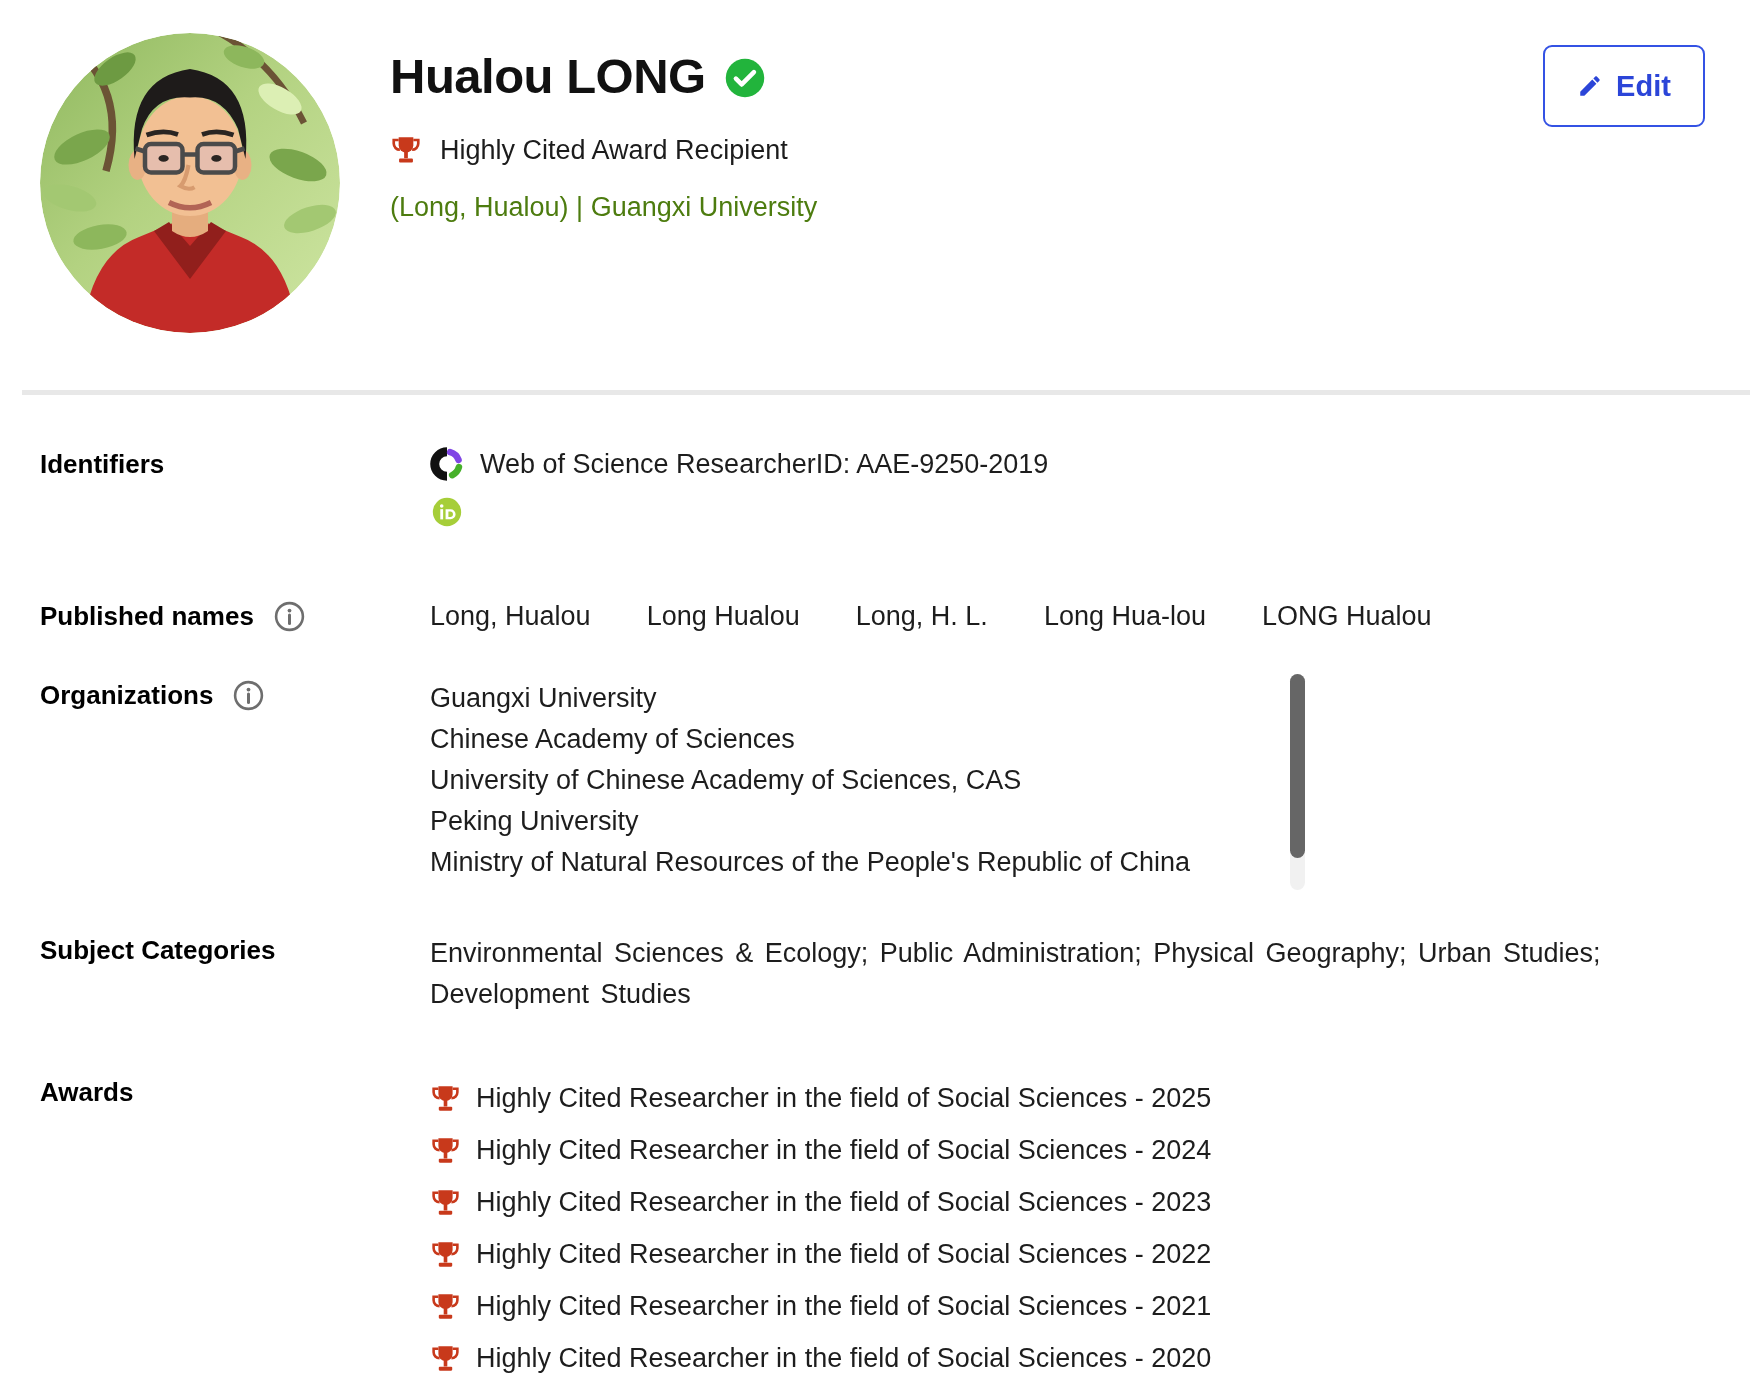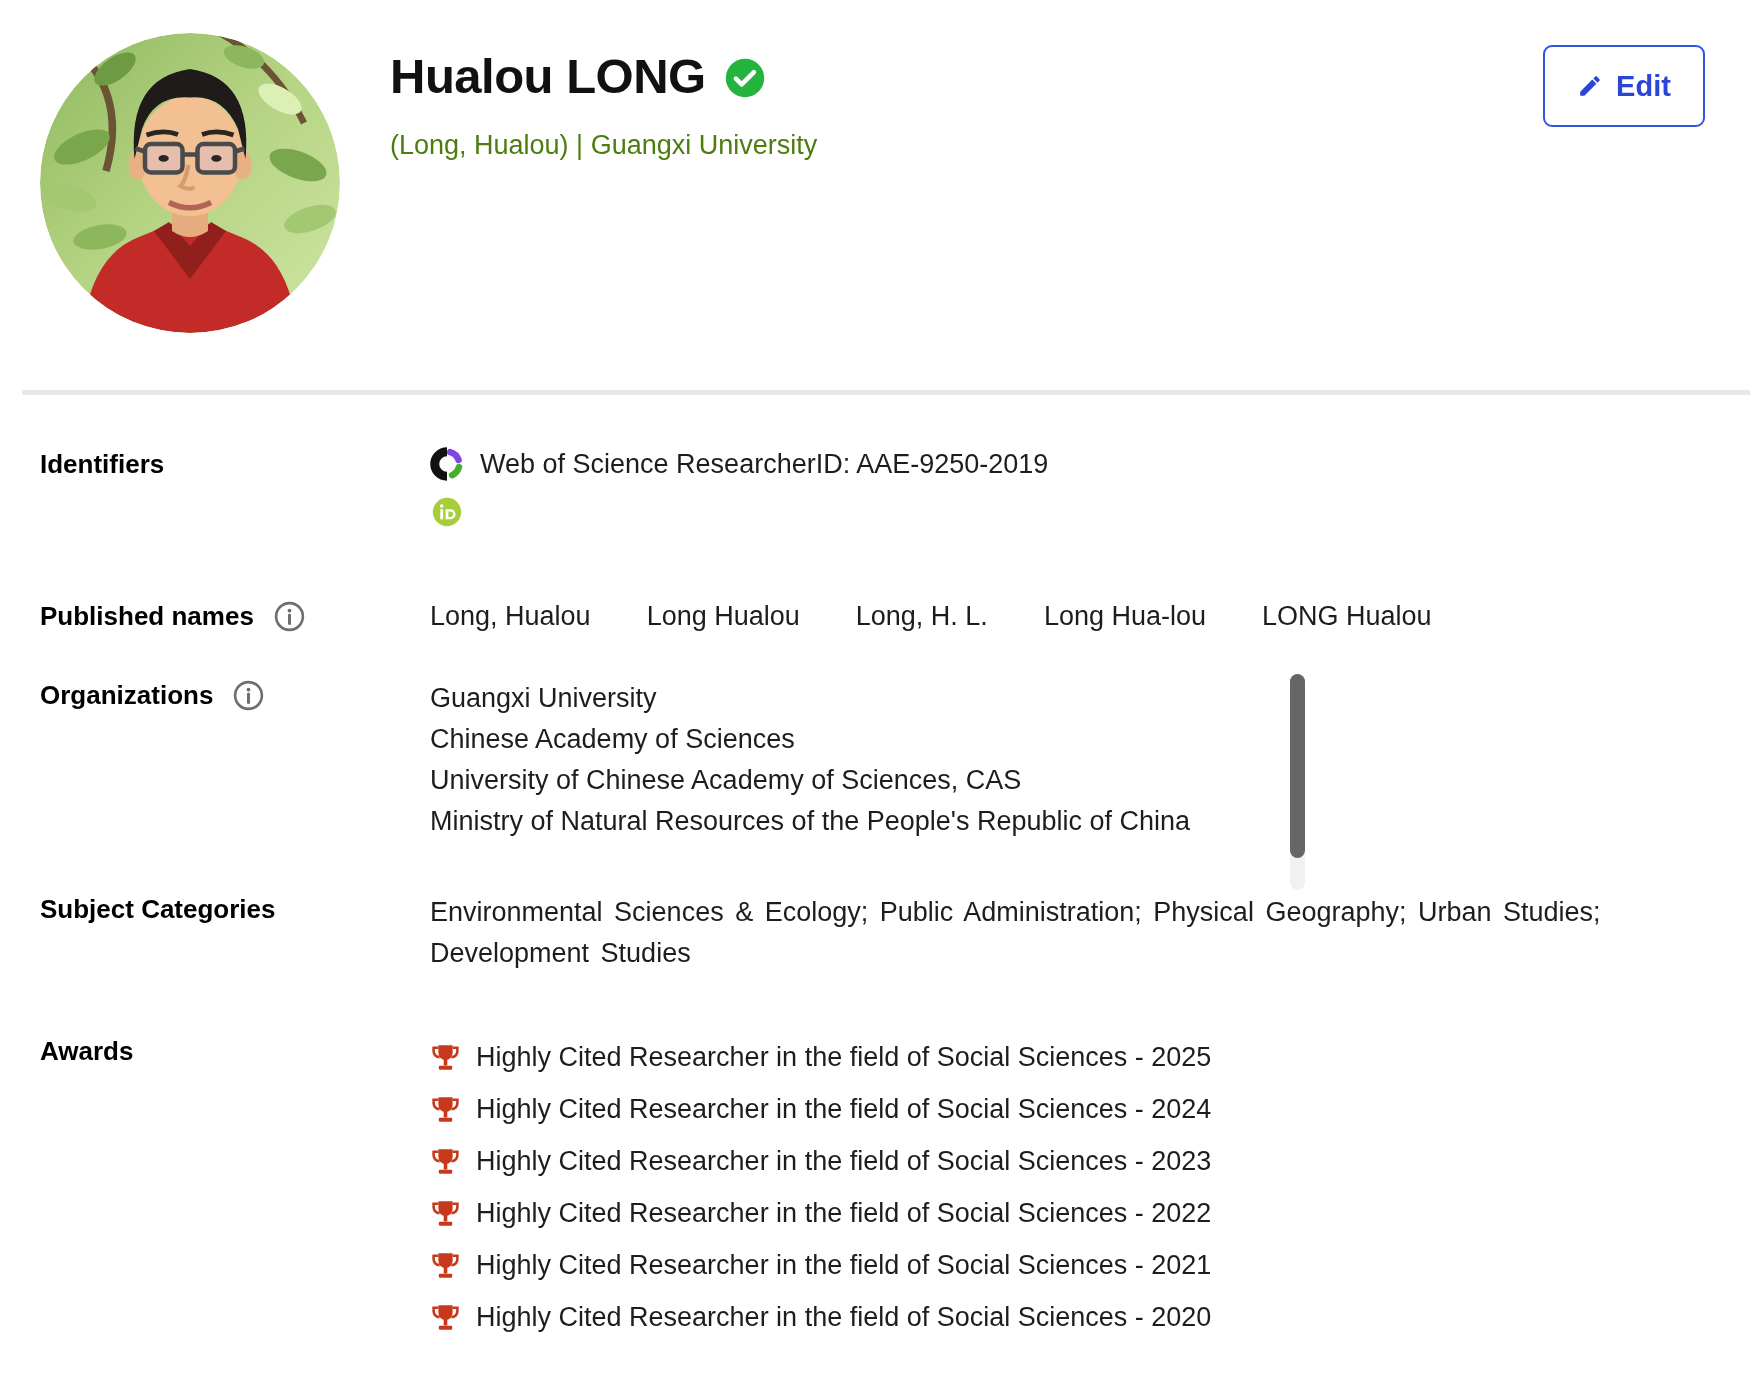--- a/index.html
+++ b/index.html
@@ -124,6 +124,16 @@
           <path d="M6.8 12.4l3.3 3.3 7-7" stroke="#fff" stroke-width="2.6" fill="none" stroke-linecap="round" stroke-linejoin="round"></path>
         </svg>
       </div>
+      <div class="banner-row">
+        <svg class="trophy" viewBox="0 0 24 24">
+          <path d="M6.5 2.5h11v6a5.5 5.5 0 0 1-11 0z" fill="#c8391b"></path>
+          <path d="M6.5 4.5H2.8v2.7a4.6 4.6 0 0 0 4.6 4.6" stroke="#c8391b" stroke-width="2" fill="none"></path>
+          <path d="M17.5 4.5h3.7v2.7a4.6 4.6 0 0 1-4.6 4.6" stroke="#c8391b" stroke-width="2" fill="none"></path>
+          <rect x="10.6" y="13" width="2.8" height="5.2" fill="#c8391b"></rect>
+          <rect x="6.8" y="18.4" width="10.4" height="3" rx="0.8" fill="#c8391b"></rect>
+        </svg>
+        <span class="banner-text">Highly Cited Award Recipient</span>
+      </div>
       <div class="subtitle">(Long, Hualou) | Guangxi University</div>
     </div>
 

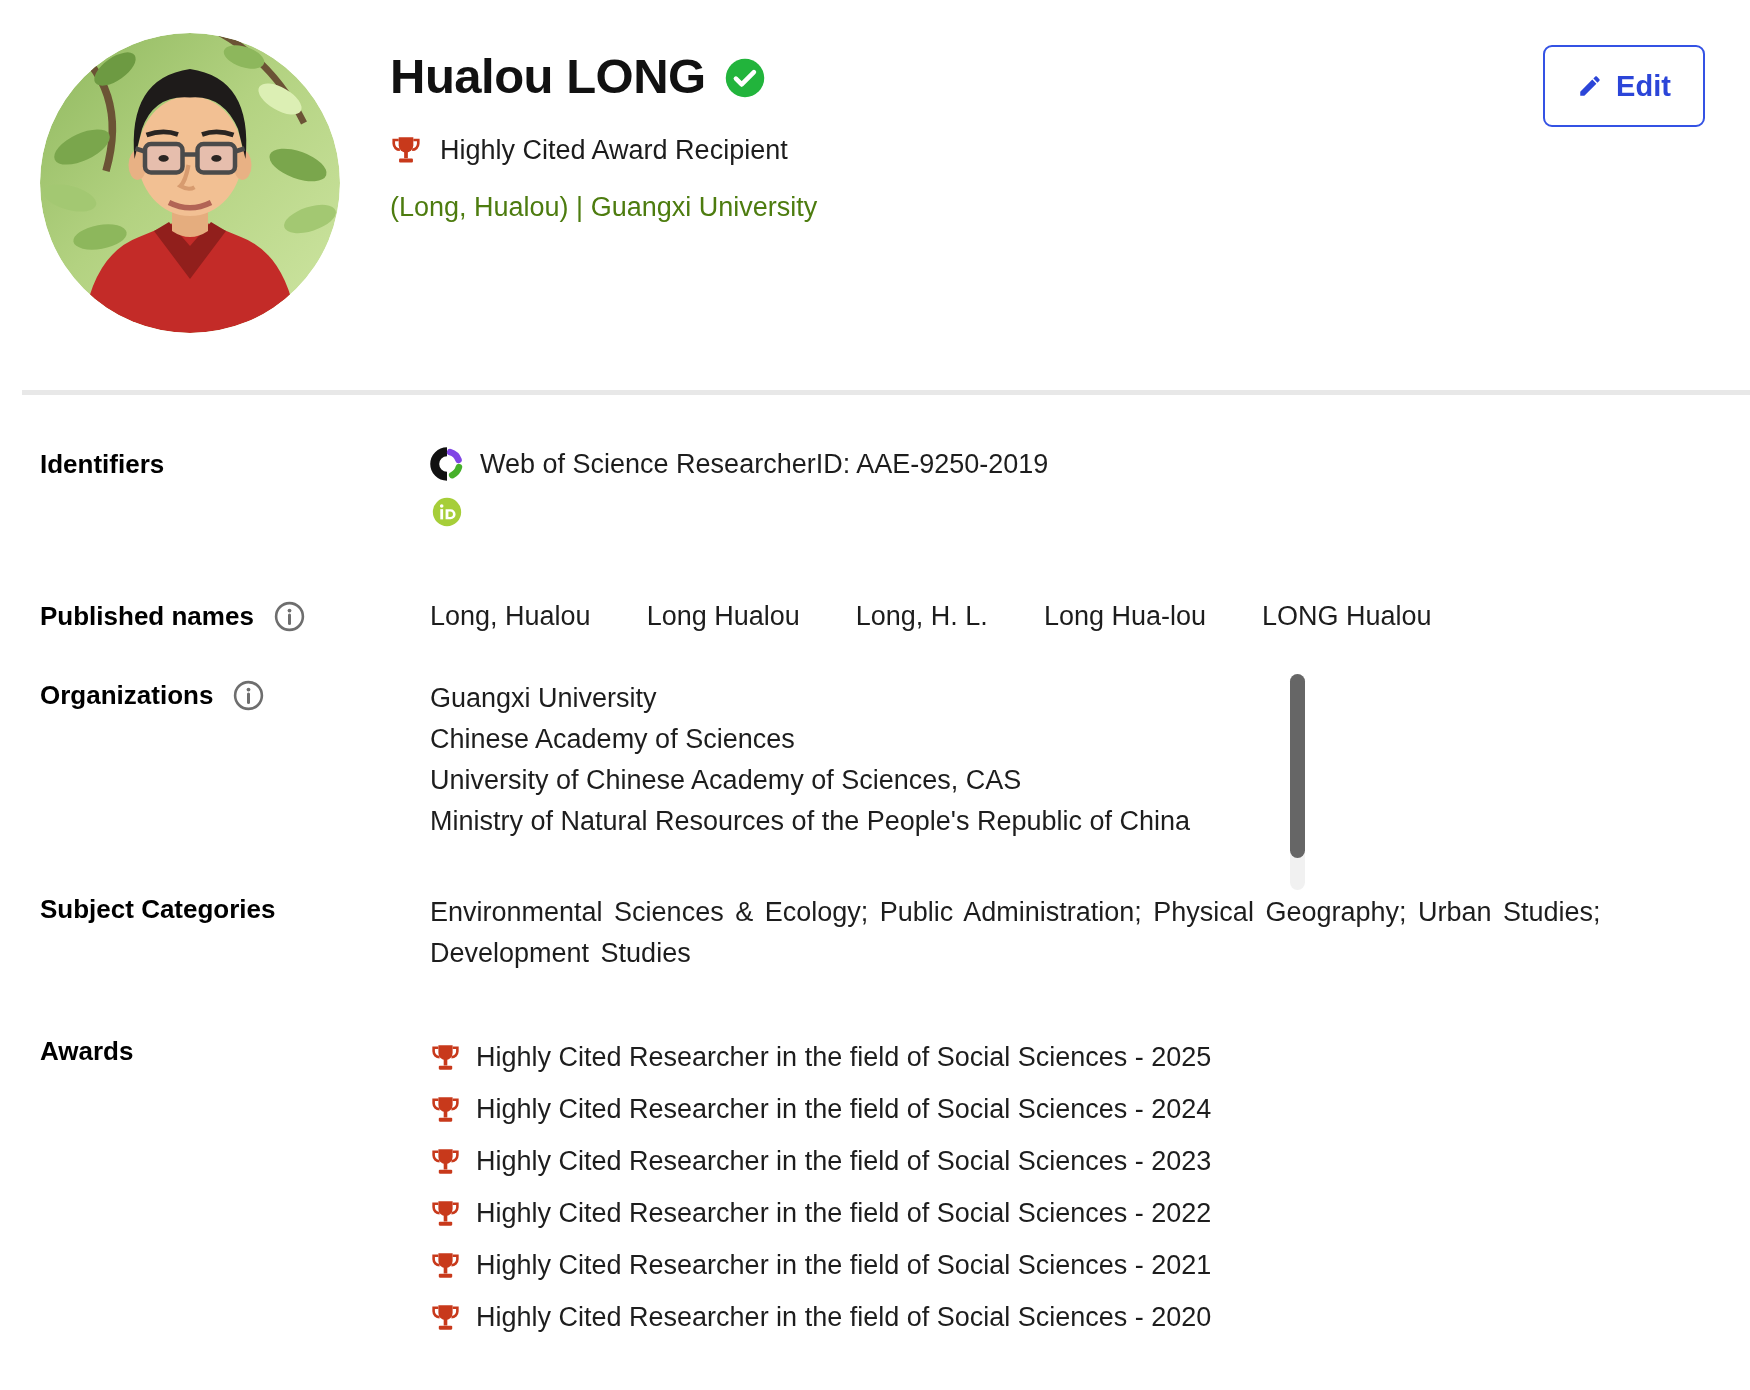--- a/index.html
+++ b/index.html
@@ -203,6 +203,7 @@
           <li>Guangxi University</li>
           <li>Chinese Academy of Sciences</li>
           <li>University of Chinese Academy of Sciences, CAS</li>
+          <li>Peking University</li>
           <li>Ministry of Natural Resources of the People's Republic of China</li>
         </ul>
         <div class="org-scrollbar">

